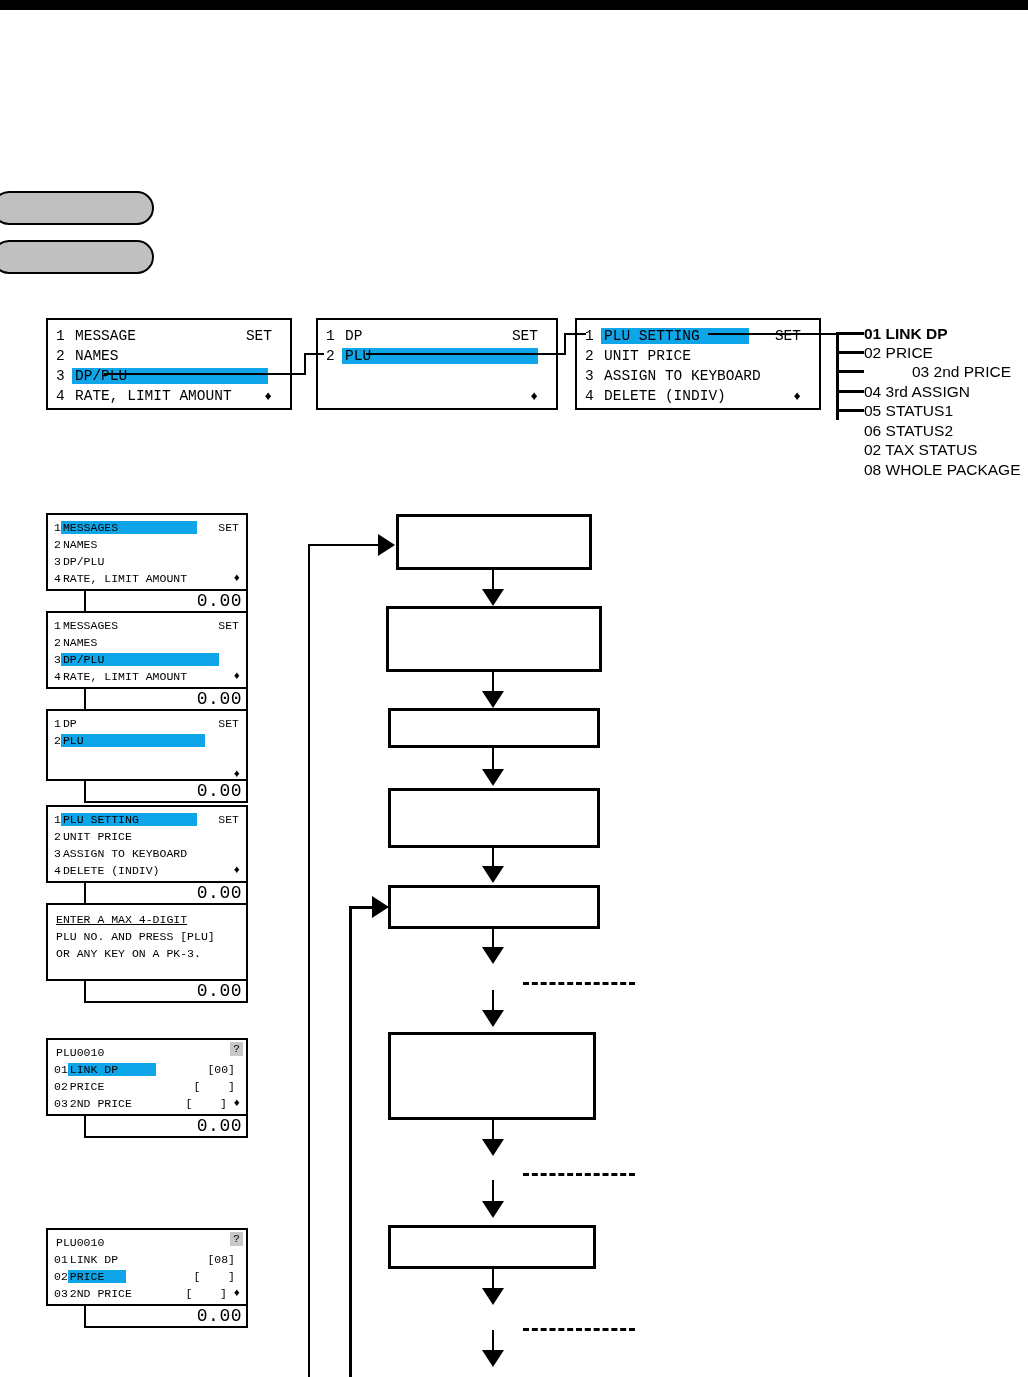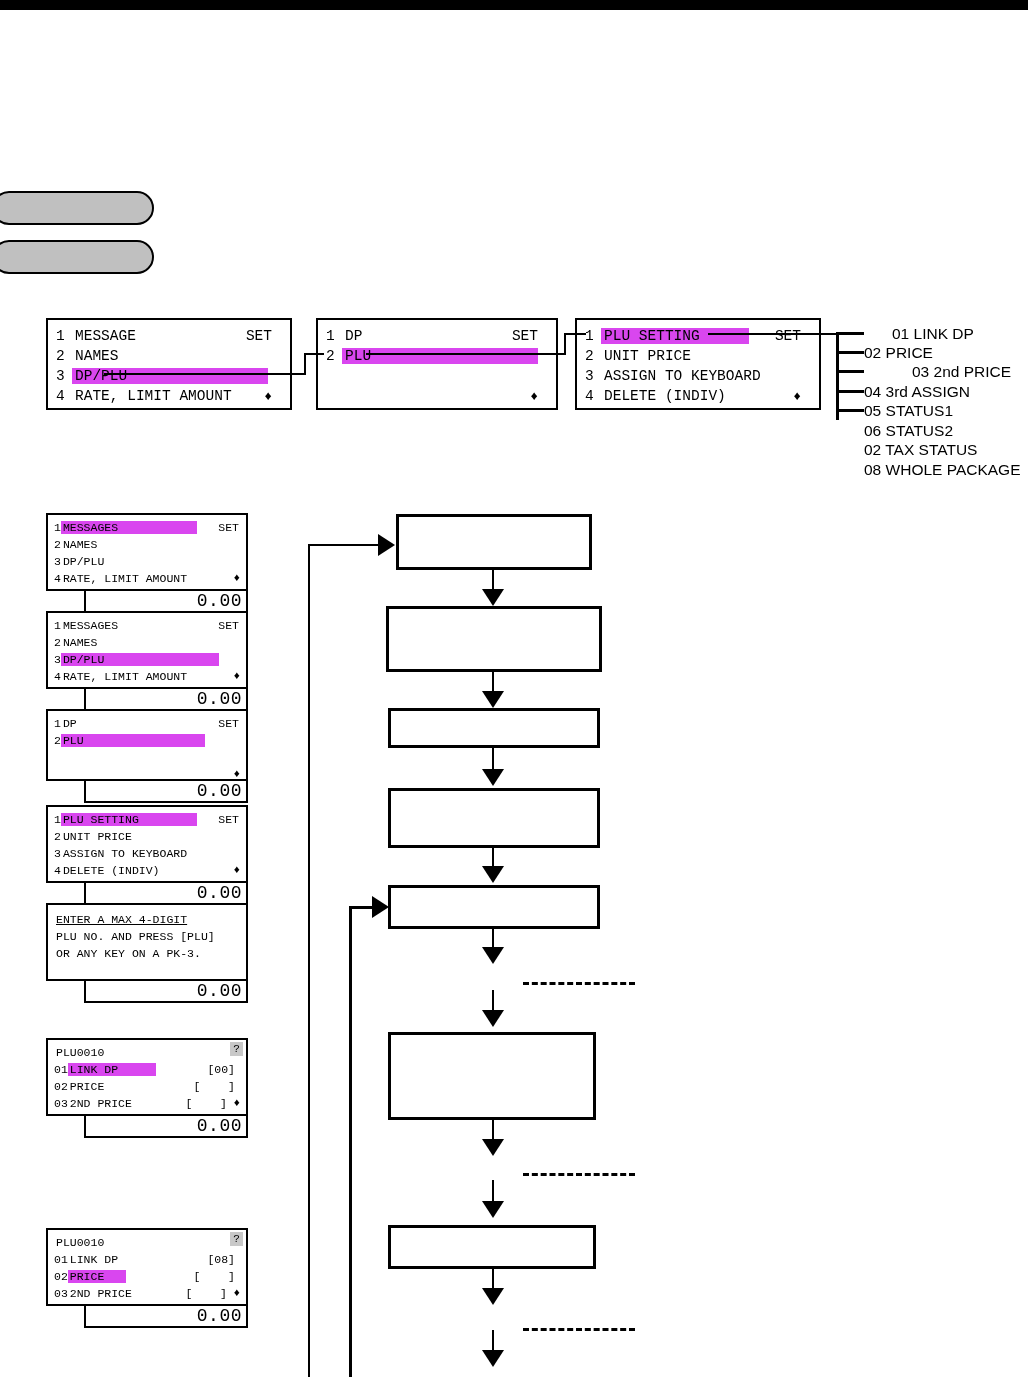--- a/index.html
+++ b/index.html
@@ -36,7 +36,7 @@
     font-family:"Liberation Mono", monospace;
     color:#000000;
   }
-  .hl { background:#d946ef; }
+  .hl { background:#0ea5e9; }
 
   
   .panel-top { height:92px; font-size:14.5px; }

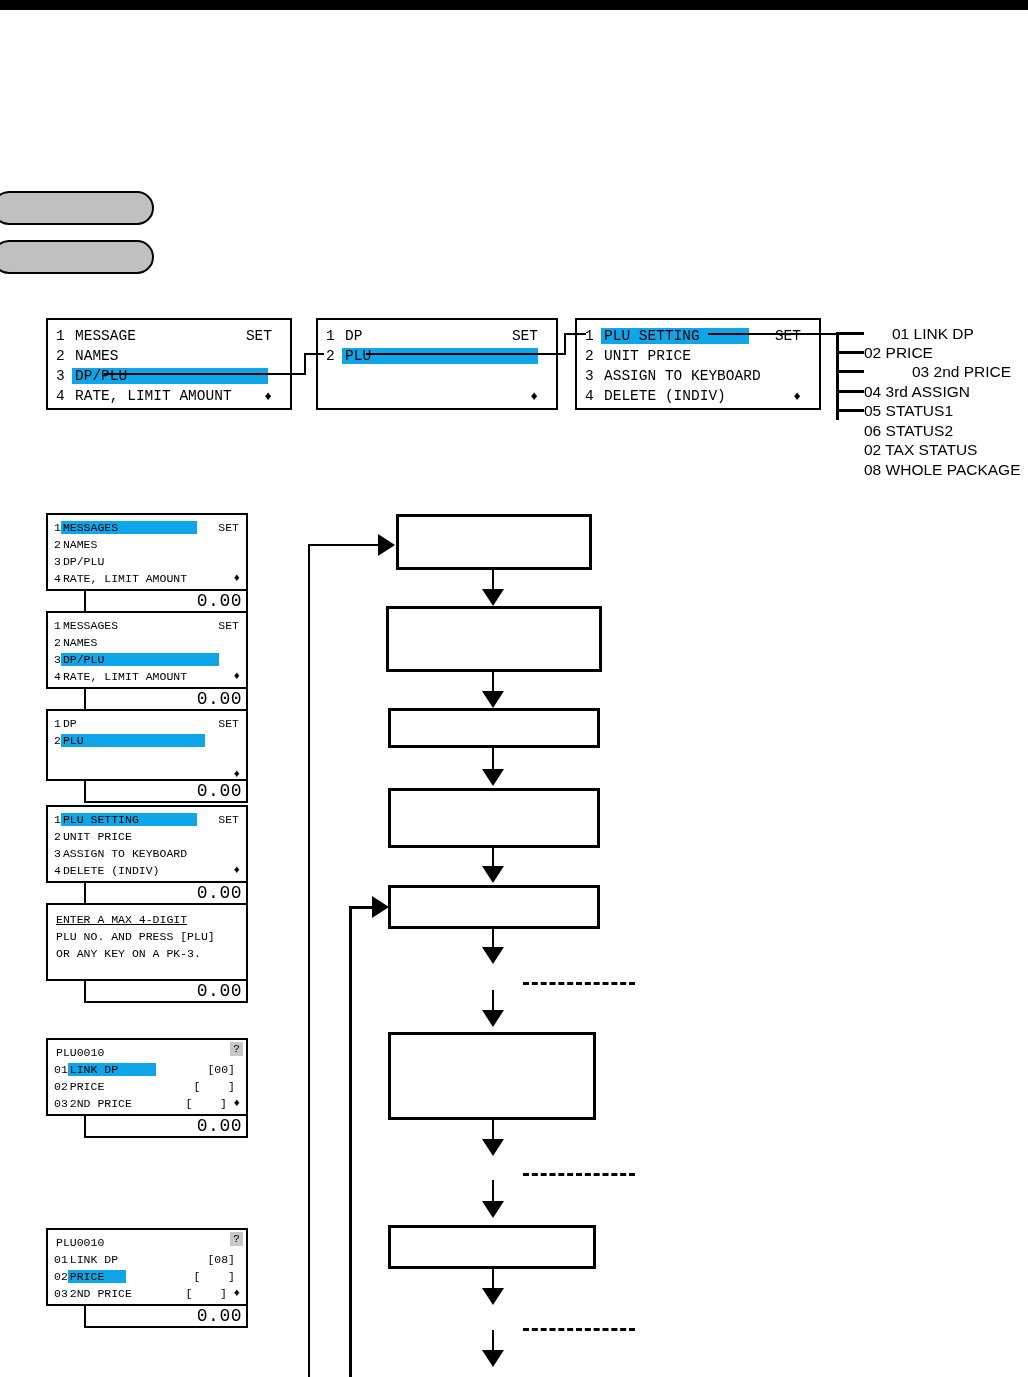--- a/index.html
+++ b/index.html
@@ -207,7 +207,7 @@
 <div class="hline-thick" style="left:836px; top:390px; width:28px;"></div>
 <div class="hline-thick" style="left:836px; top:409px; width:28px;"></div>
 
-<div class="branch-item" style="left:892px; top:325px;"><span>01</span> <span>LINK DP</span></div>
+<div class="branch-item" style="left:864px; top:325px;font-weight:bold;"><span>01</span> <span>LINK DP</span></div>
 <div class="branch-item" style="left:864px; top:344px;"><span>02</span> <span>PRICE</span></div>
 <div class="branch-item" style="left:864px; top:363px;margin-left:48px;"><span>03</span> <span>2nd PRICE</span></div>
 <div class="branch-item" style="left:864px; top:383px;"><span>04</span> <span>3rd ASSIGN</span></div>

